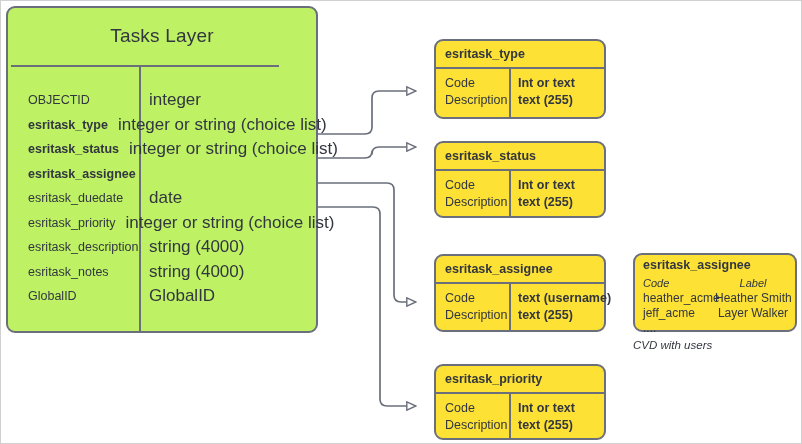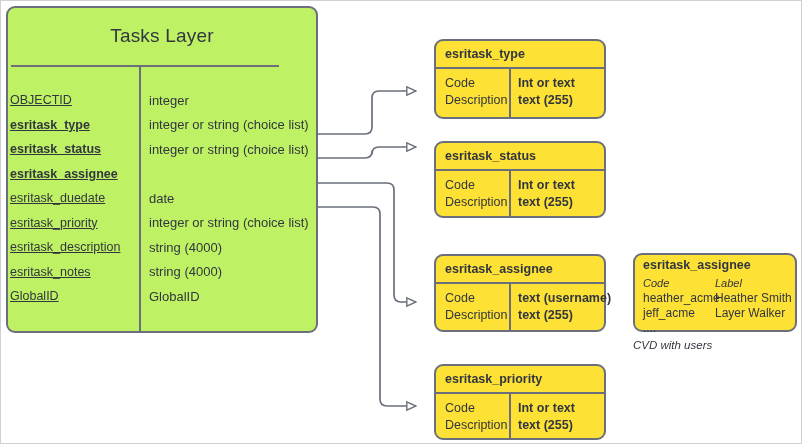--- a/index.html
+++ b/index.html
@@ -84,11 +84,10 @@
   .field-name {
     width: 131px;
     box-sizing: border-box;
-    padding-left: 2px;
+    padding-left: 20px;
     font-size: 12.5px;
     color: #32363f;
     white-space: nowrap;
-    text-decoration: underline;
   }
   .field-name.req {
     font-weight: bold;

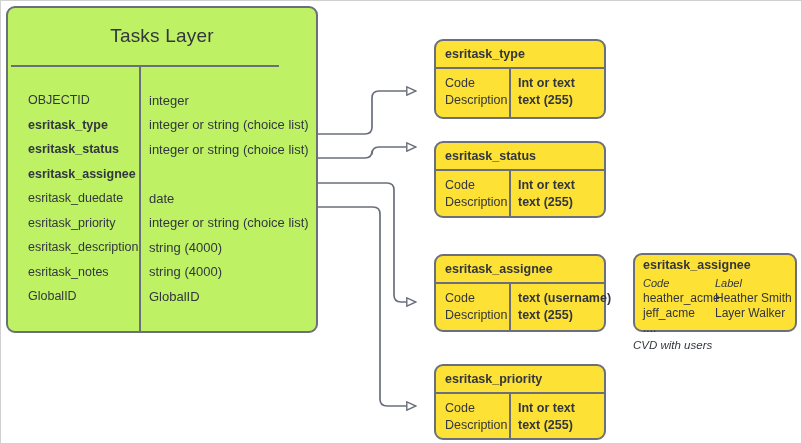--- a/index.html
+++ b/index.html
@@ -96,7 +96,7 @@
     flex: 1;
     box-sizing: border-box;
     padding-left: 10px;
-    font-size: 13px;
+    font-size: 17px;
     color: #32363f;
     white-space: nowrap;
   }

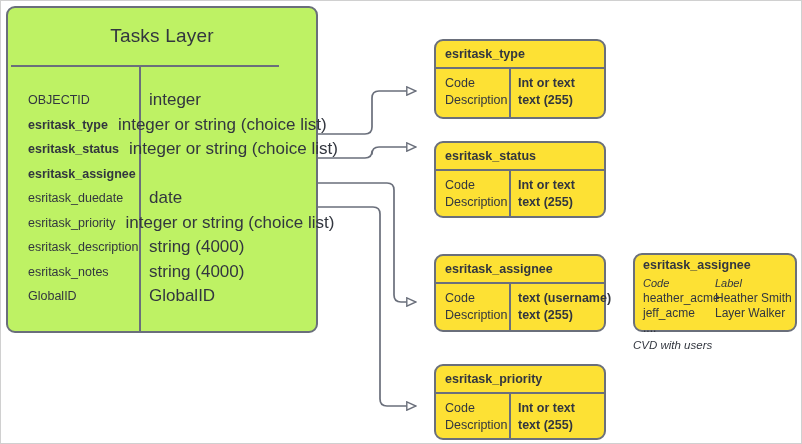--- a/index.html
+++ b/index.html
@@ -191,7 +191,7 @@
     font-size: 11px;
   }
   .cvd-c1 { width: 72px; }
-  .cvd-c2 { flex: 1; }
+  .cvd-c2 { flex: 1; text-align: center; }
   .cvd-caption {
     position: absolute;
     left: 632px;

